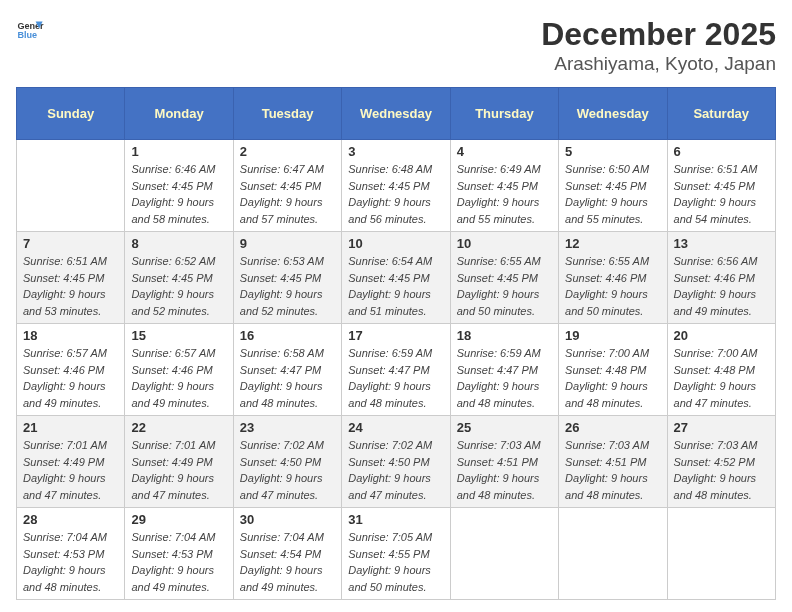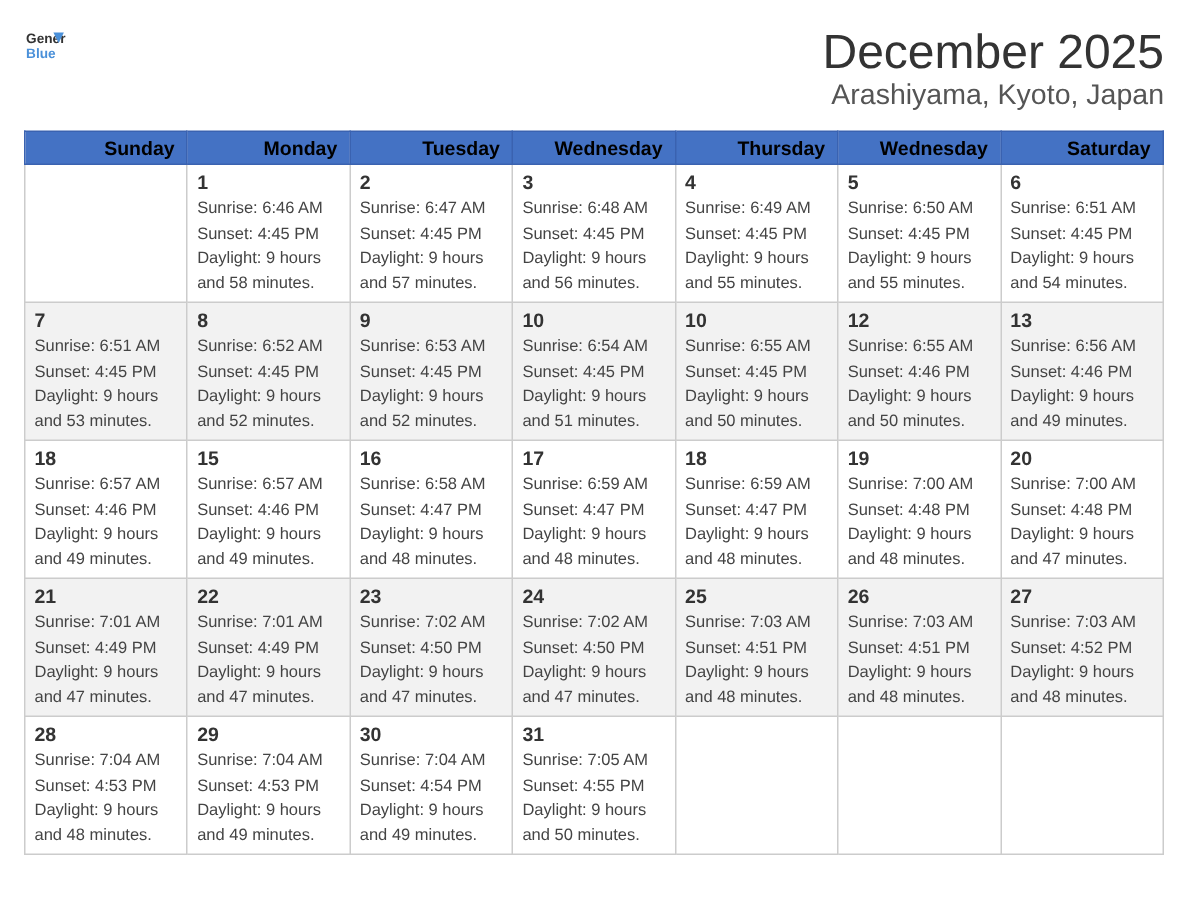--- a/index.html
+++ b/index.html
@@ -30,7 +30,7 @@
     }
     .month-title {
       font-size: 32px;
-      font-weight: normal;
+      font-weight: bold;
       color: #333;
       text-align: center;
     }

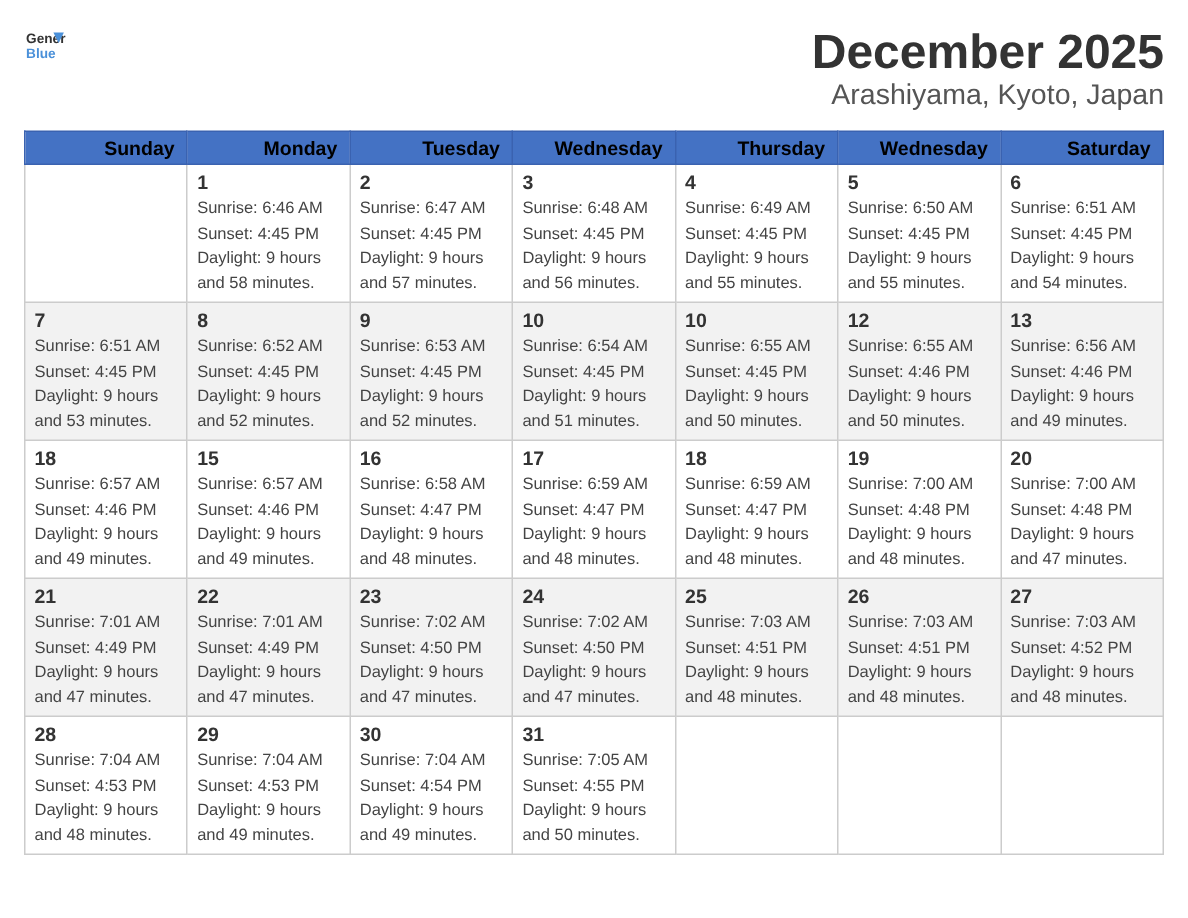--- a/index.html
+++ b/index.html
@@ -45,9 +45,9 @@
     }
     .calendar th {
       background-color: #4472c4;
-      color: #000000;
-      text-align: right;
-      padding: 3px 8px;
+      color: #fef9c3;
+      text-align: center;
+      padding: 18px 8px;
       font-size: 13px;
       font-weight: bold;
       border: 1px solid #3a62b0;

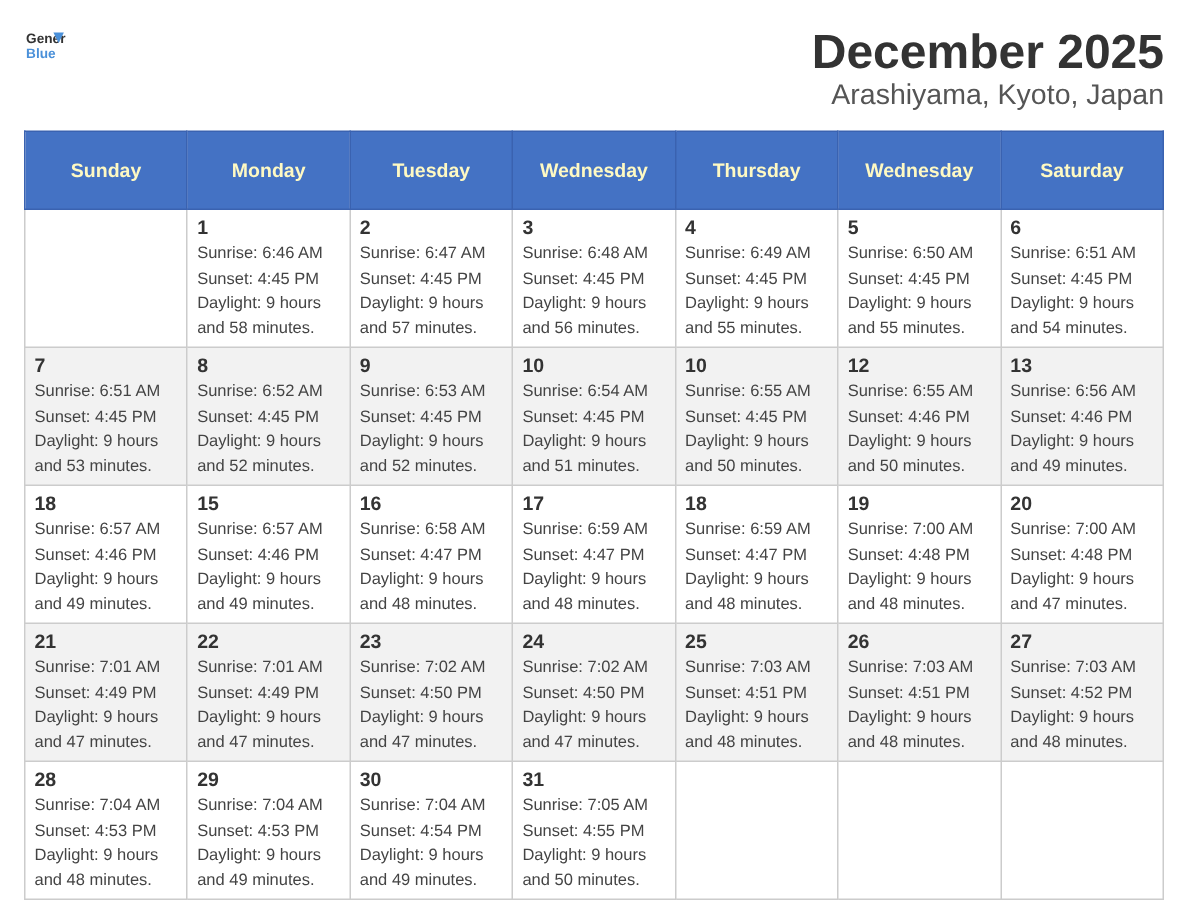--- a/index.html
+++ b/index.html
@@ -74,6 +74,7 @@
     .day-info {
       line-height: 1.5;
       color: #444;
+      font-style: italic;
     }
     .empty-cell {
       background: #fff !important;

